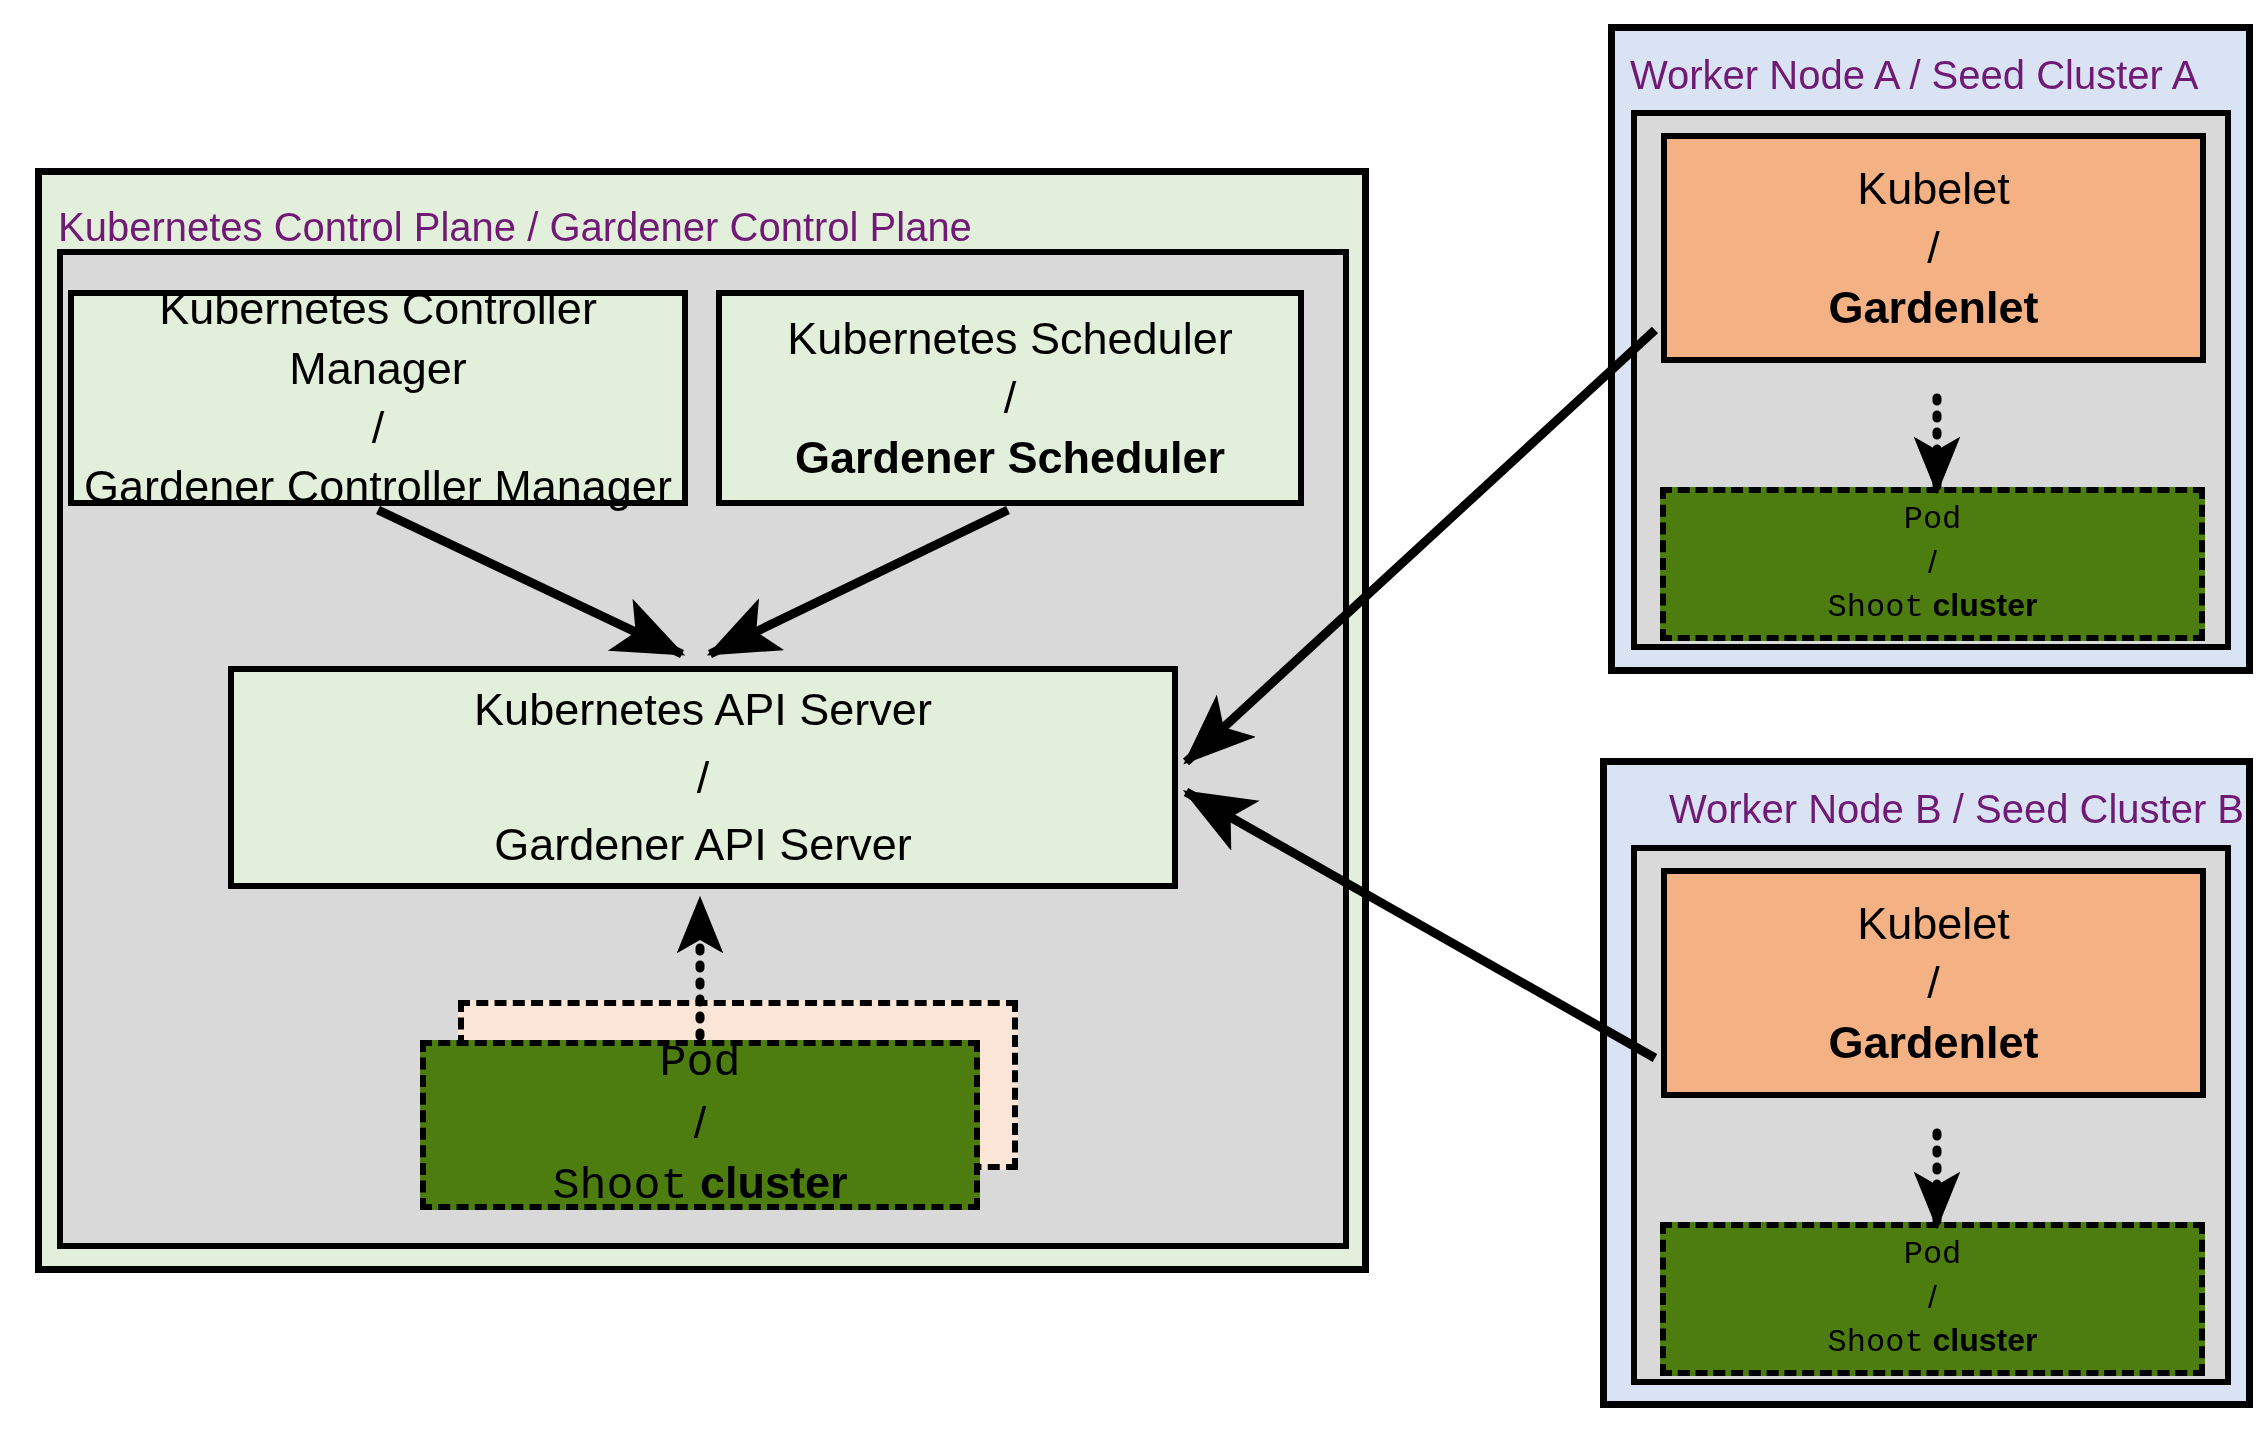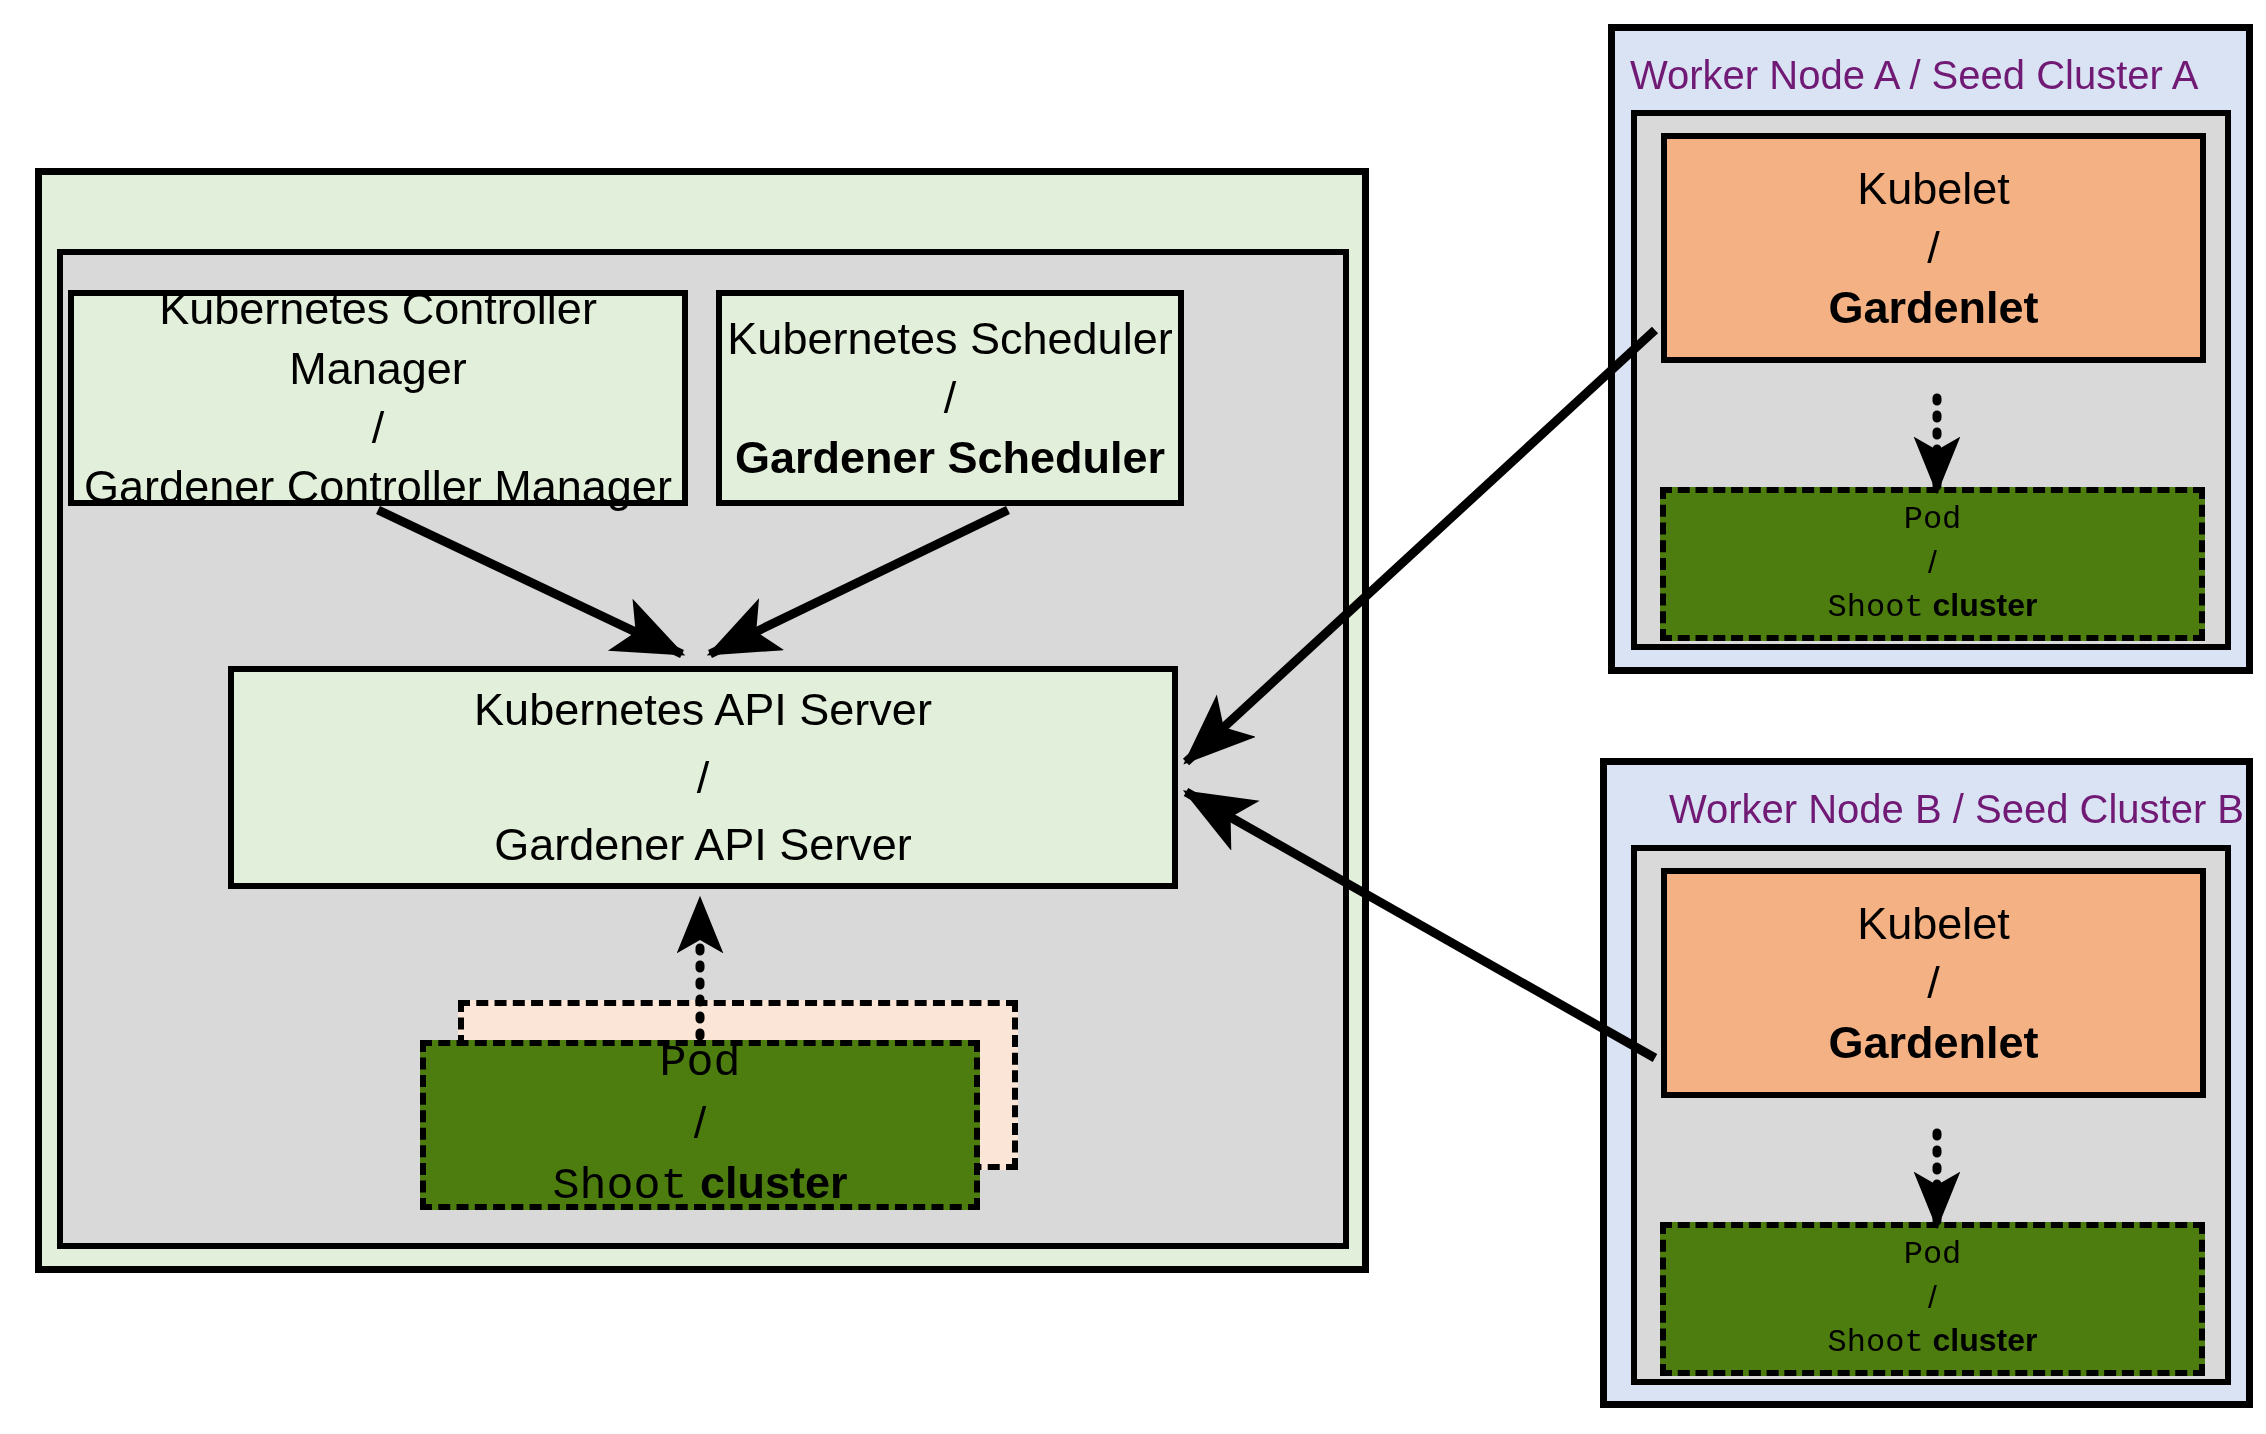--- a/index.html
+++ b/index.html
@@ -92,6 +92,7 @@
   <div class="abs group-green" style="left:35px; top:168px; width:1334px; height:1105px;">
   </div>
 
+  <div class="group-title" style="left:58px; top:196px; width:1300px;">Kubernetes Control Plane / Gardener Control Plane</div>
 
   <div class="inner-gray" style="left:57px; top:249px; width:1292px; height:1000px;"></div>
 

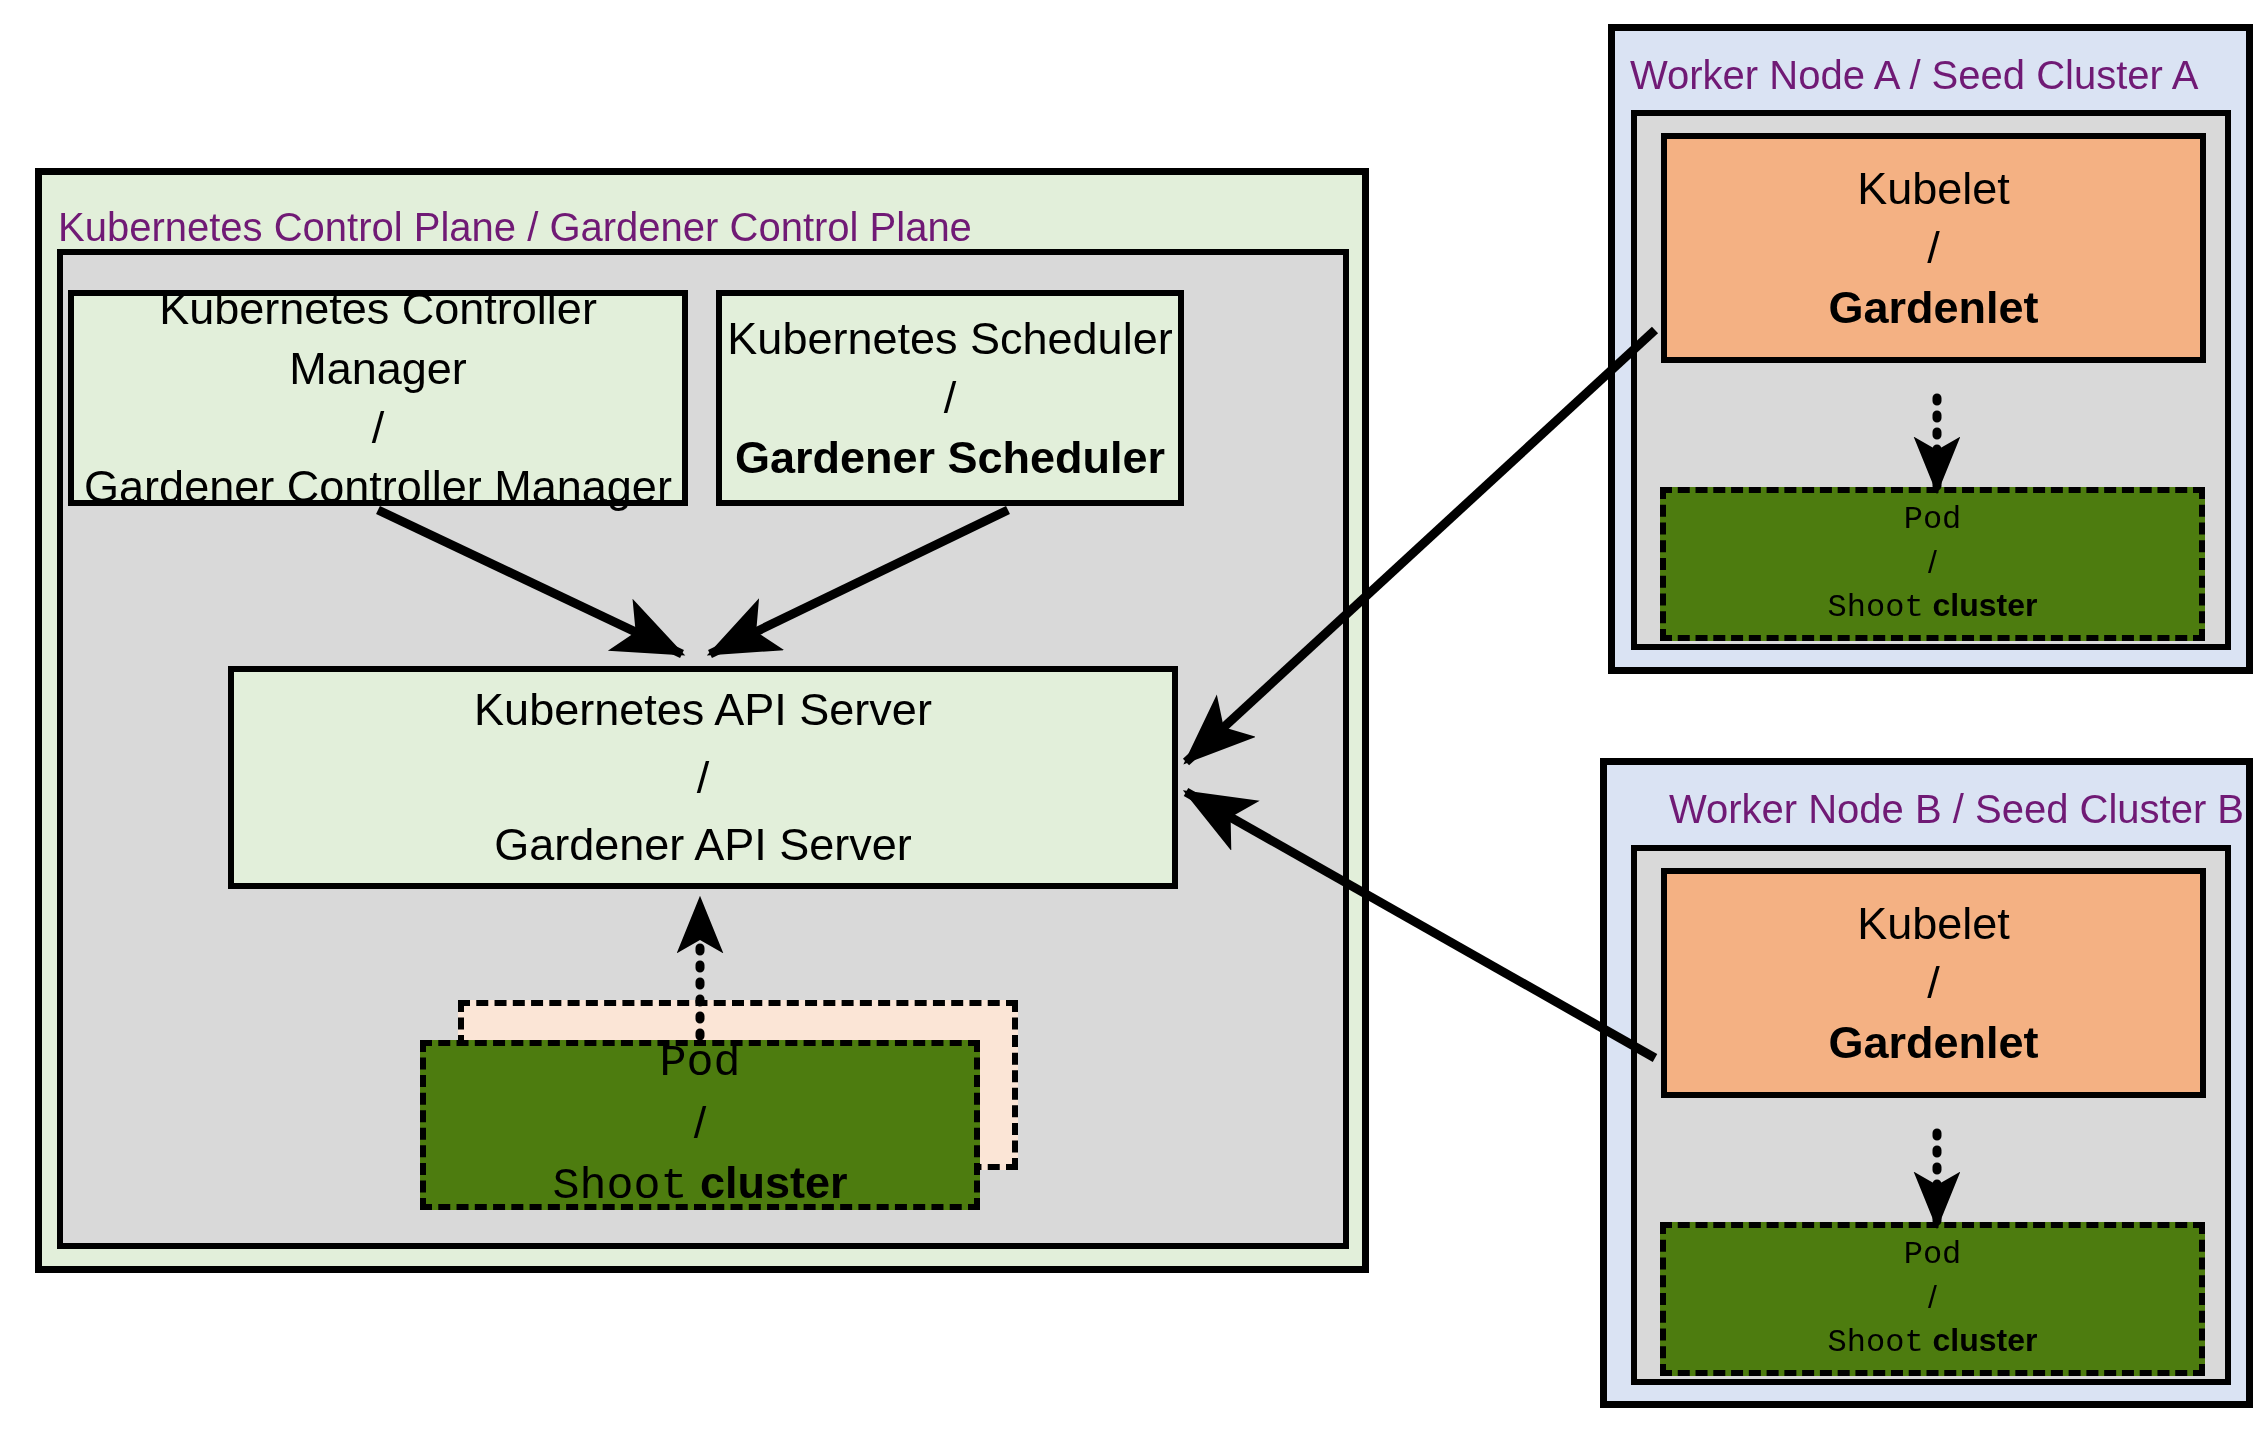--- a/index.html
+++ b/index.html
@@ -102,7 +102,7 @@
     <span class="line3 t34">Gardener Controller Manager</span>
   </div>
 
-  <div class="box box-green" style="left:716px; top:290px; width:468px; height:216px;">
+  <div class="box box-green" style="left:716px; top:290px; width:588px; height:216px;">
     <span class="line1 t34">Kubernetes Scheduler</span>
     <span class="slash t34">/</span>
     <span class="line3 t34 bold">Gardener Scheduler</span>

